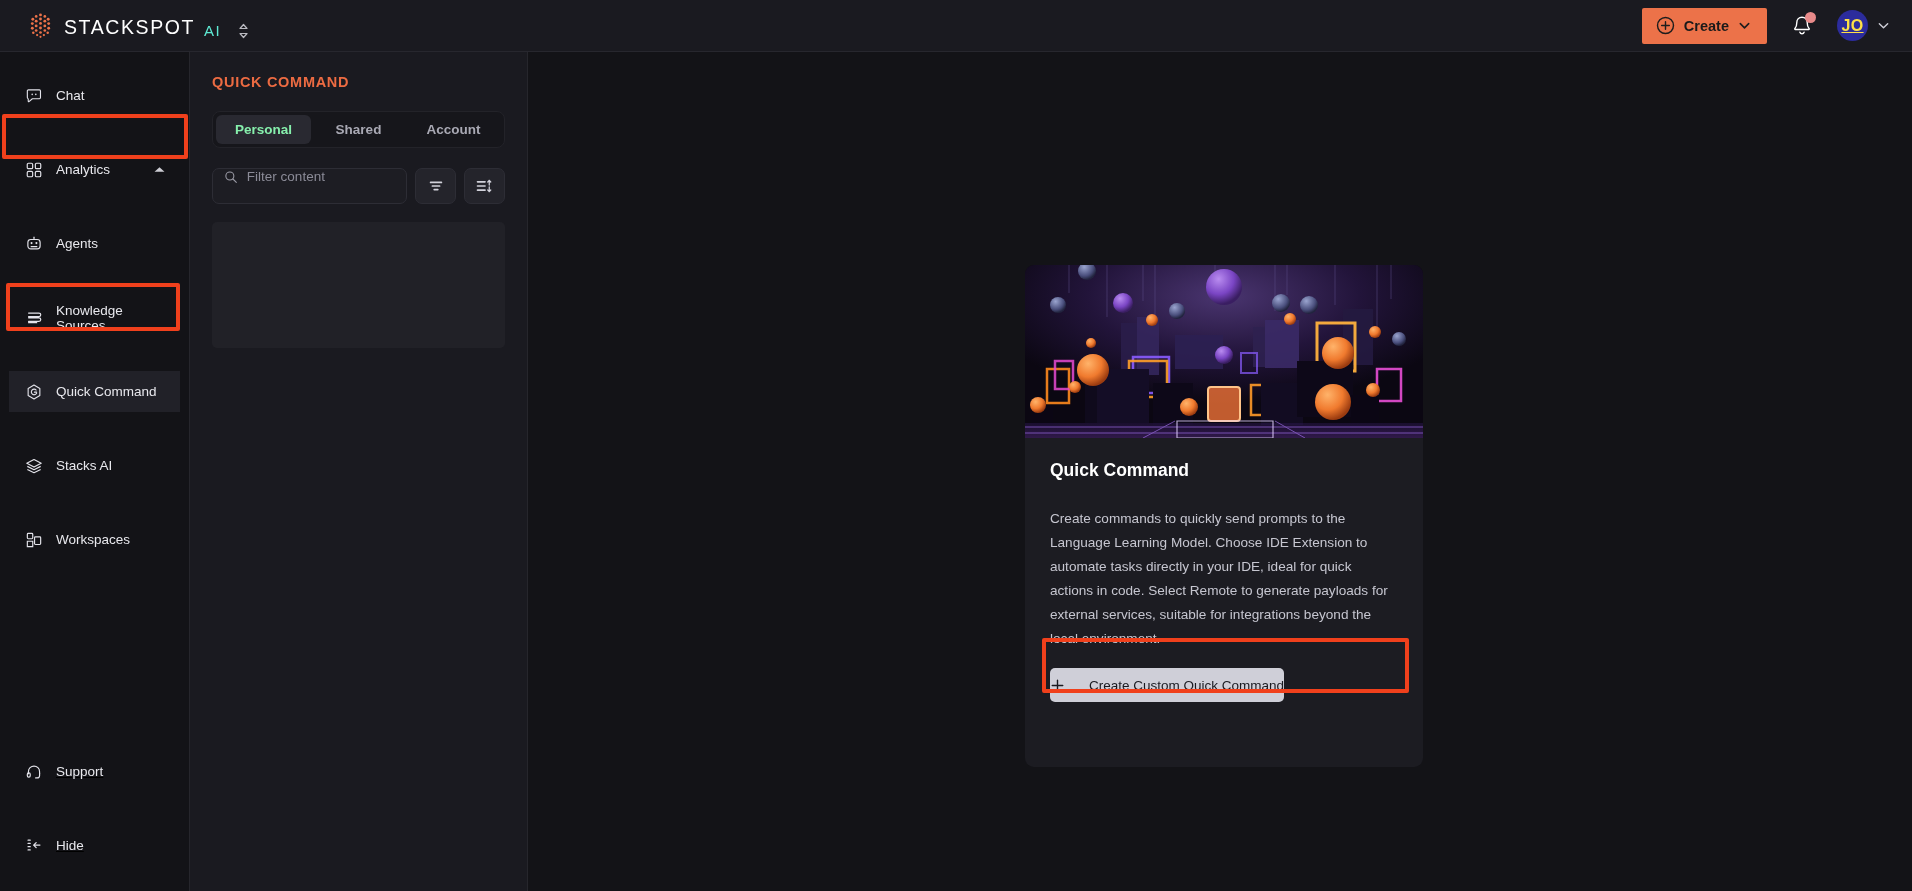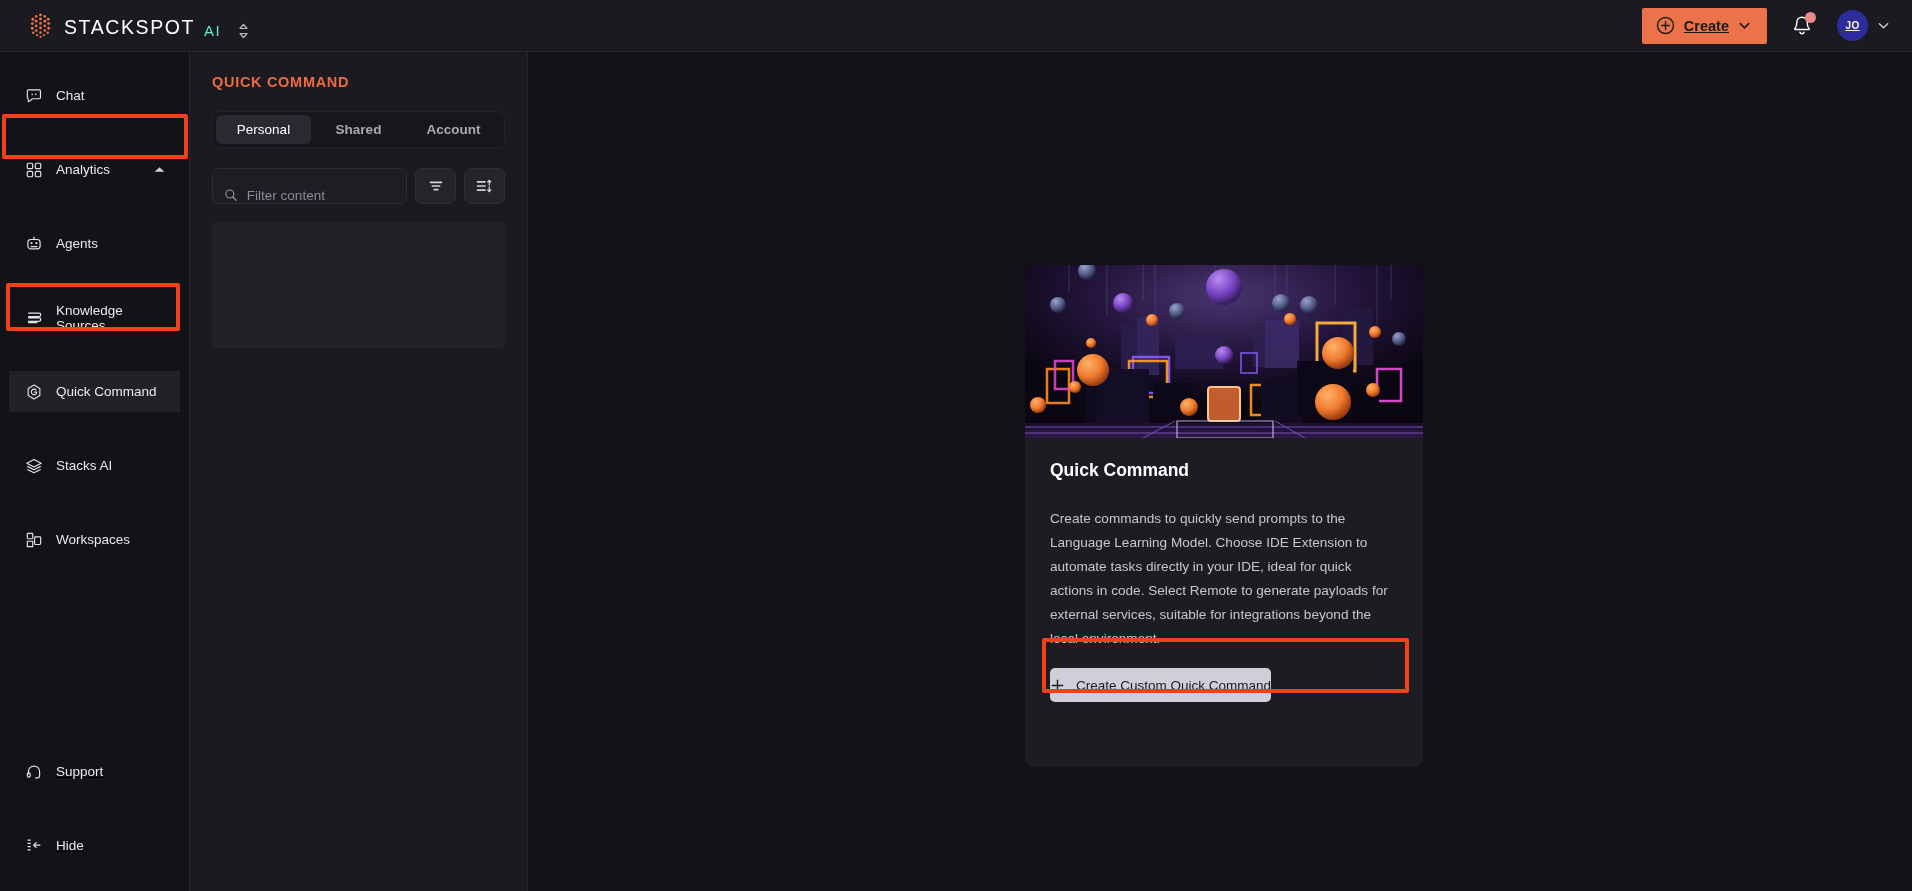--- a/index.html
+++ b/index.html
@@ -38,7 +38,6 @@
     border-radius: 2px; border: none;
     font-size: 14.5px; font-weight: 600; cursor: pointer;
     font-family: "Liberation Sans", sans-serif;
-    text-decoration: underline;
   }
   .bell-wrap { position: relative; width: 26px; height: 26px; cursor: pointer; }
   .bell-dot {

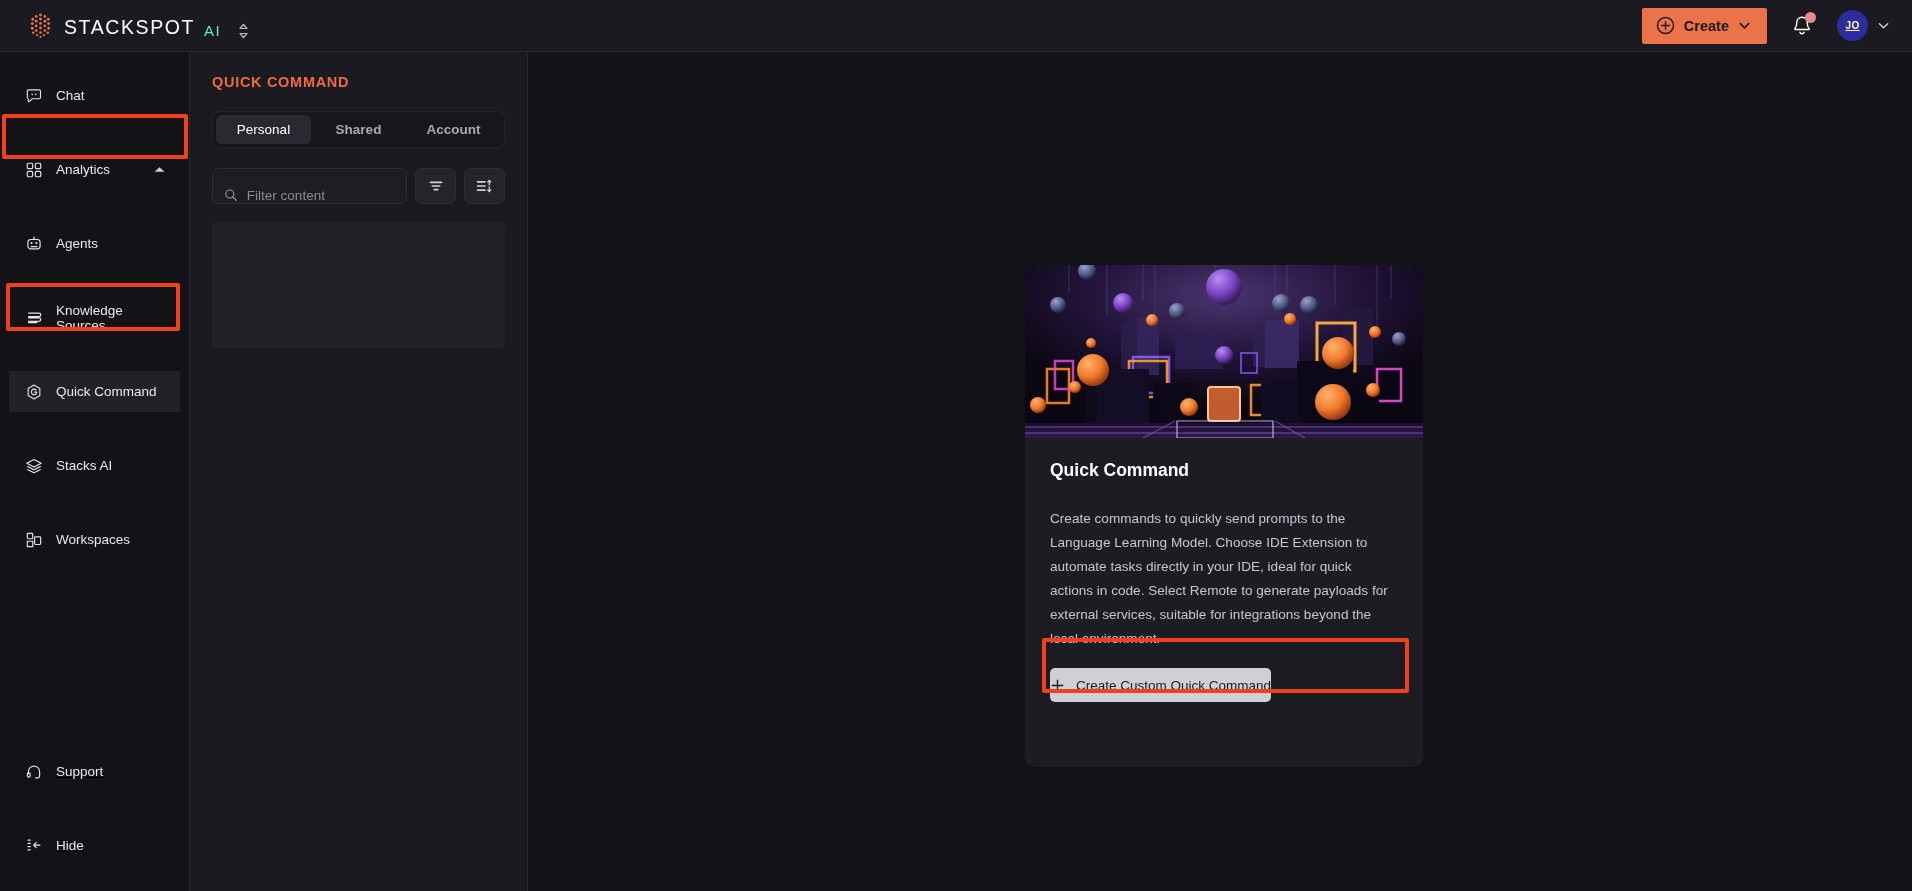--- a/index.html
+++ b/index.html
@@ -48,9 +48,9 @@
   .avatar-wrap { display:flex; align-items:center; gap: 9px; cursor:pointer;}
   .avatar {
     width: 31px; height: 31px; border-radius: 50%;
-    background: #2C2C9C; color: #fef9c3;
+    background: #2C2C9C; color: #fde047;
     display:flex; align-items:center; justify-content:center;
-    font-size: 10px; font-weight: 700; letter-spacing: .4px; text-decoration: underline;
+    font-size: 16px; font-weight: 700; letter-spacing: .4px; text-decoration: underline;
   }
 
   

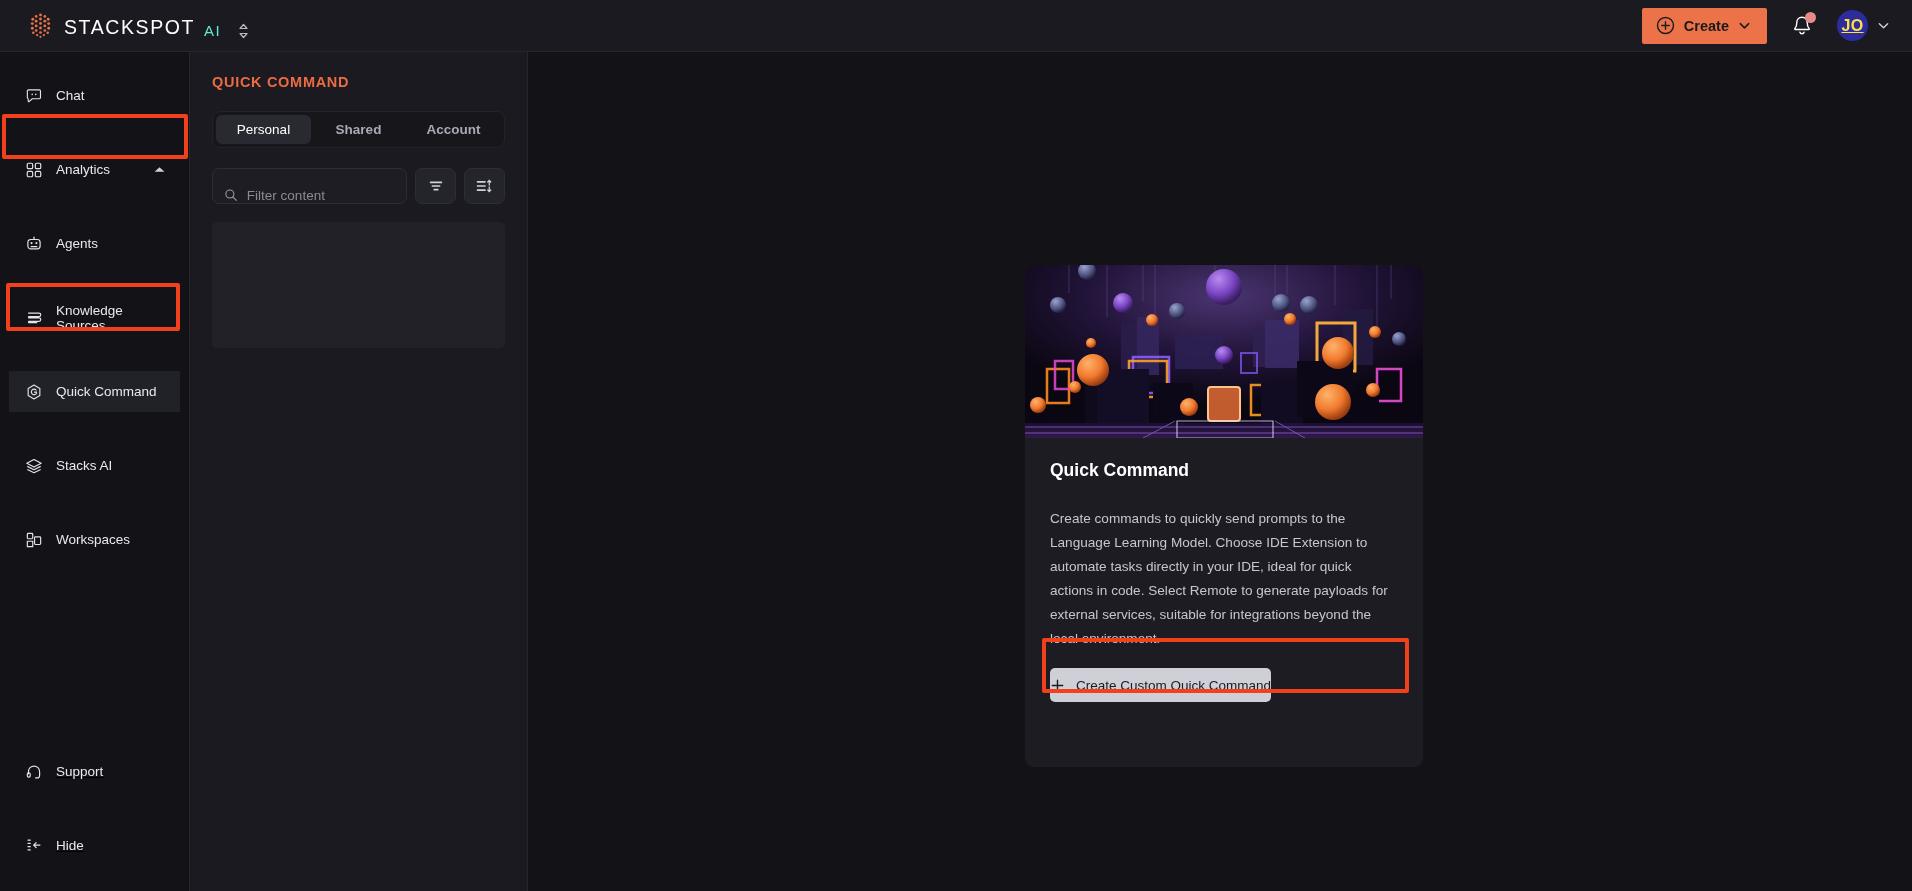--- a/index.html
+++ b/index.html
@@ -100,7 +100,7 @@
     display: flex; align-items: center; justify-content: center;
     color: #A9A9B4; font-size: 13.5px; cursor: pointer; font-weight: bold;
   }
-  .tab.active { background: #292931; color: #ffffff; font-weight: 400; }
+  .tab.active { background: #292931; color: #86efac; font-weight: 700; }
   .filterrow {
     display: flex; align-items: center; gap: 8px;
     margin: 20px 22px 0 22px;

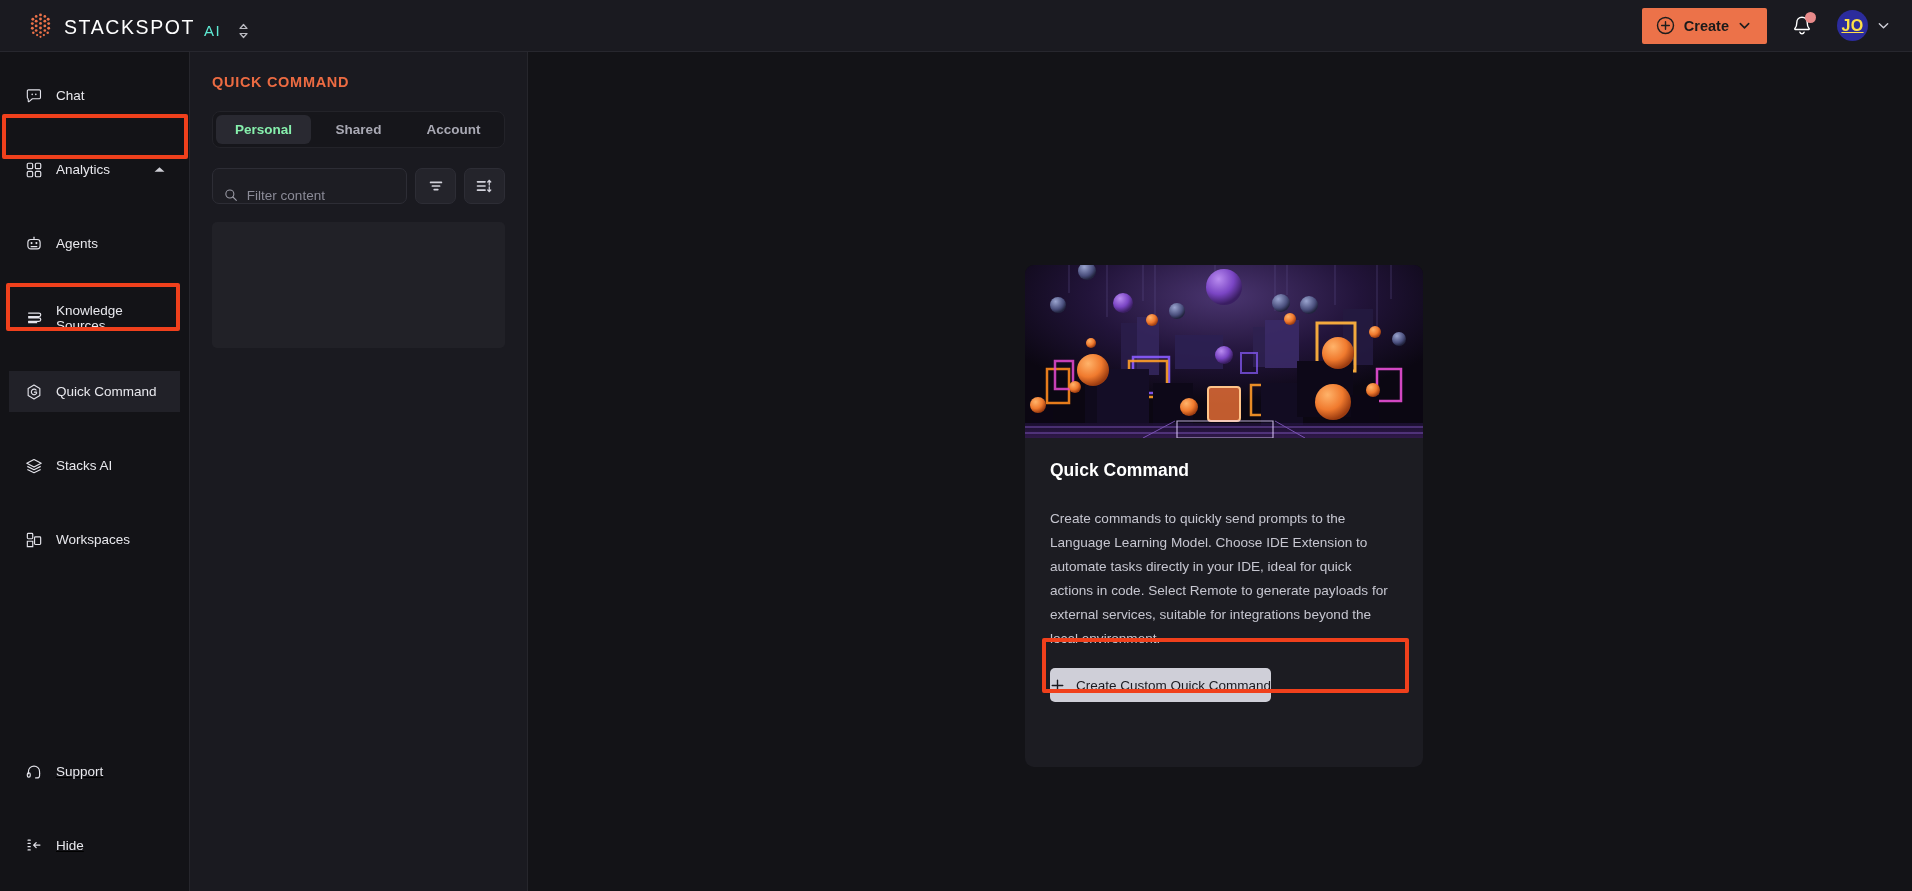--- a/index.html
+++ b/index.html
@@ -108,7 +108,7 @@
   .search-box {
     flex: 1; height: 36px; border-radius: 7px;
     background: #1d1d23; border: 1px solid #2d2d35;
-    display: flex; align-items: flex-end; gap: 9px; padding: 0 11px;
+    display: flex; align-items: flex-start; gap: 9px; padding: 0 11px;
   }
   .search-box input {
     background: transparent; border: none; outline: none;

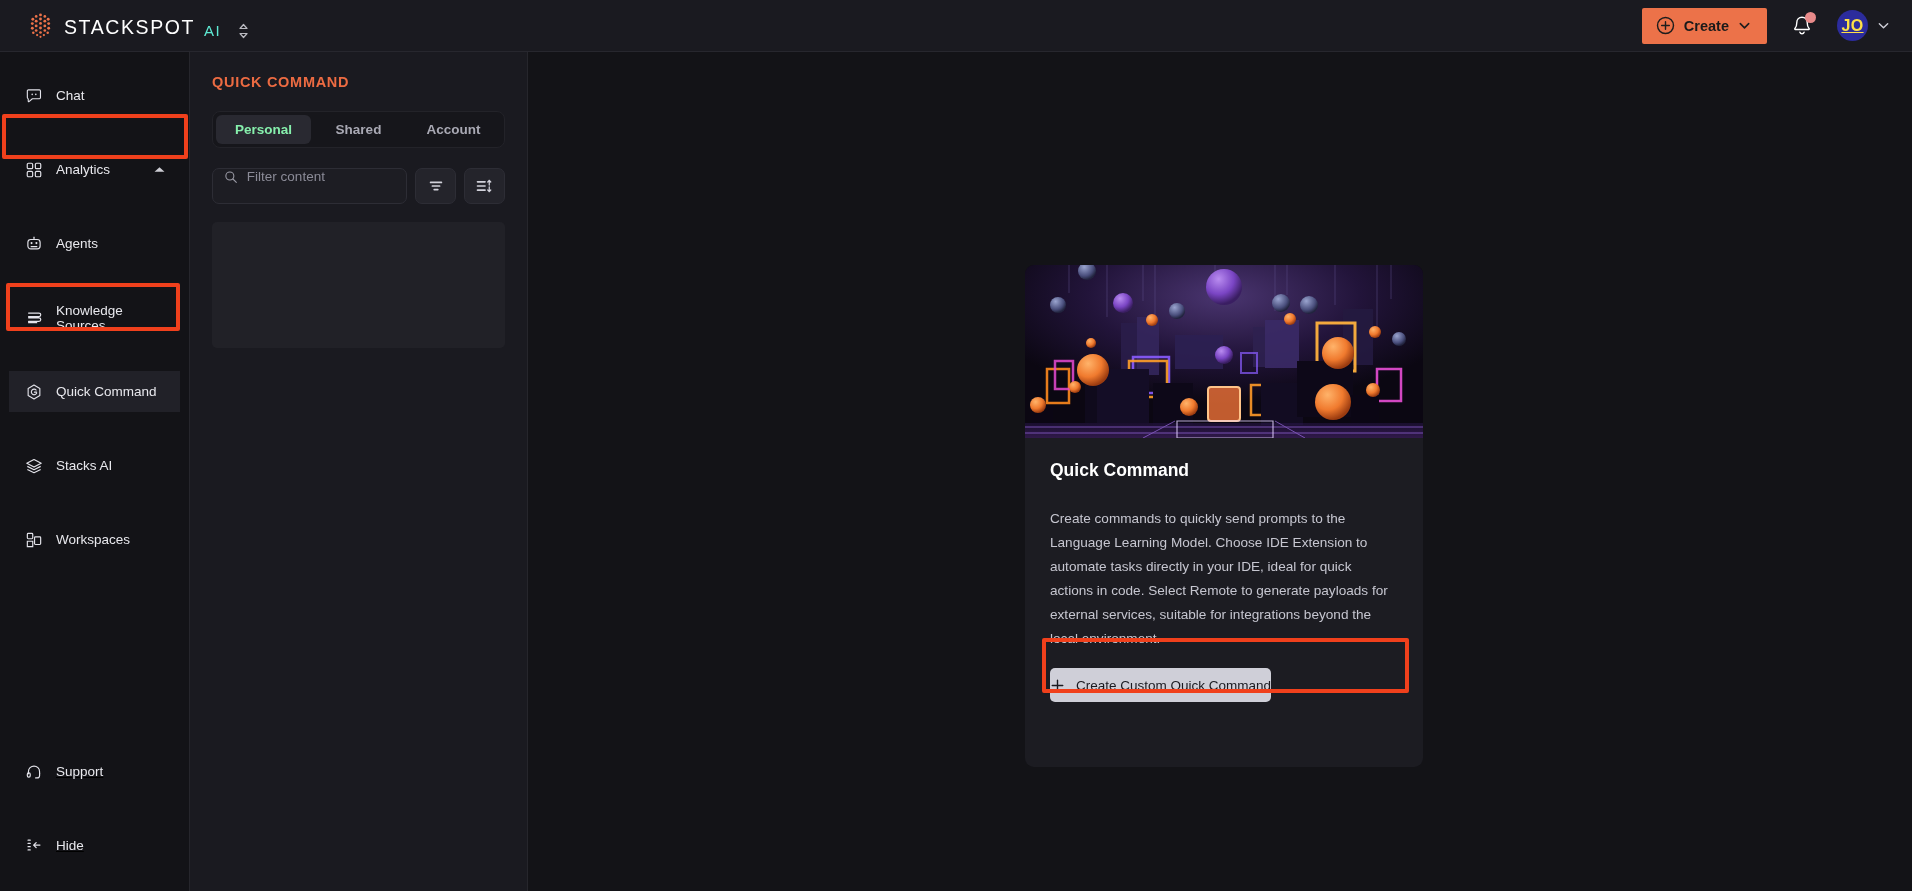--- a/index.html
+++ b/index.html
@@ -147,7 +147,7 @@
     margin-top: 26px;
   }
   .card-cta {
-    display: flex; align-items: center; justify-content: center; gap: 11px;
+    display: flex; align-items: center; justify-content: center; gap: 24px;
     height: 34px; margin: 17px 25px 1px 25px;
     background: #CFCFD8; color: #1a1a20;
     border: none; border-radius: 5px;

